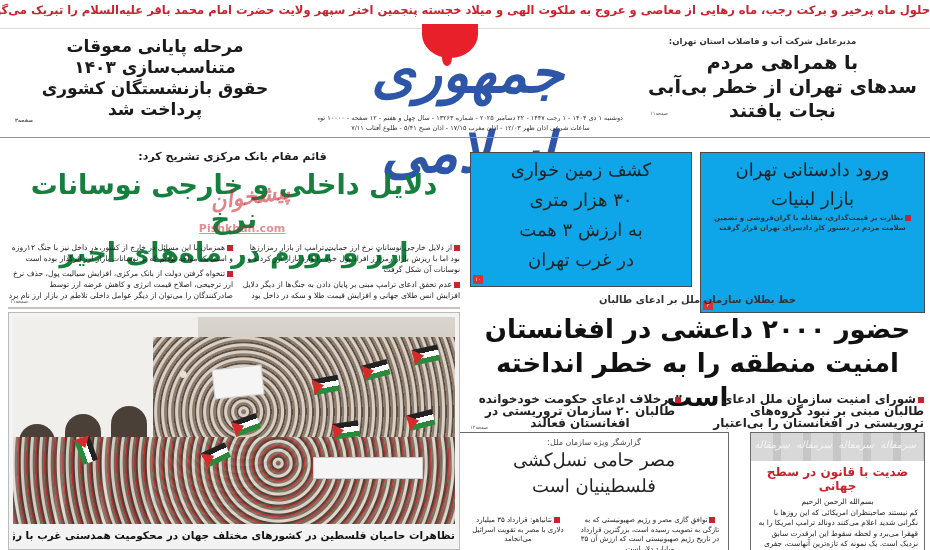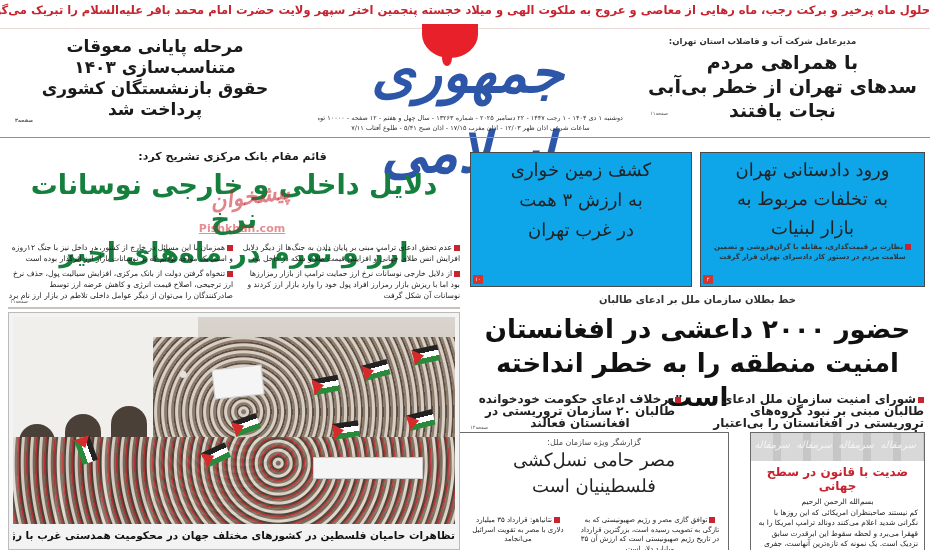--- a/index.html
+++ b/index.html
@@ -36,7 +36,7 @@
 
     .box { background: #0ea5e9; border: 1px solid #4a4a4a; text-align: center; }
     .box-a { top: 152px; left: 470px; width: 222px; height: 135px; }
-    .box-b { top: 152px; left: 700px; width: 225px; height: 135px; }
+    .box-b { top: 152px; left: 700px; width: 225px; height: 161px; }
     .box-title { font-family: "DejaVu Serif", serif; font-size: 18px; line-height: 26px; color: #222; padding-top: 4px; }
     .box-b .box-title { line-height: 25px; }
     .box-note { font-size: 7px; line-height: 10px; font-weight: bold; color: #333; padding: 2px 12px 0; }

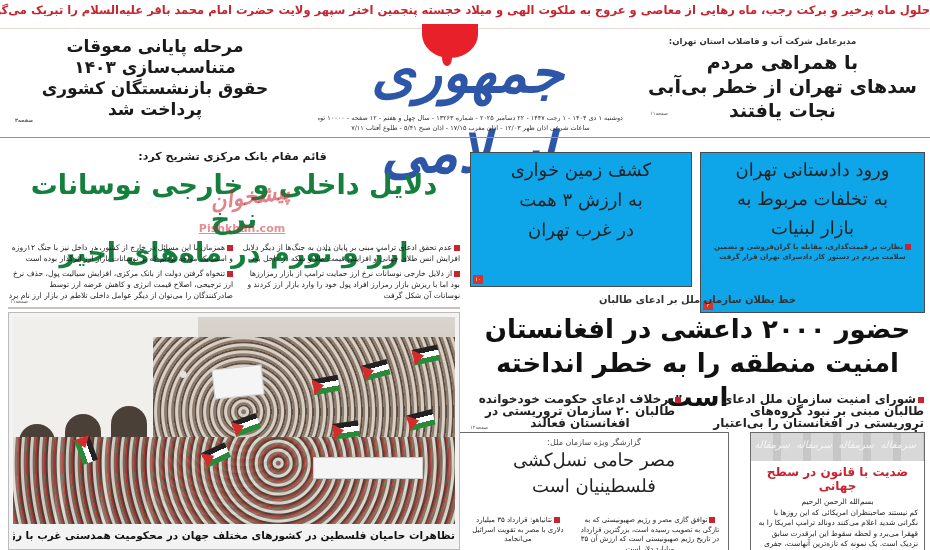--- a/index.html
+++ b/index.html
@@ -132,6 +132,7 @@
 
 <div class="abs box box-a">
   <div class="box-title">کشف زمین خواری</div>
+  <div class="box-title">۳۰ هزار متری</div>
   <div class="box-title">به ارزش ۳ همت</div>
   <div class="box-title">در غرب تهران</div>
   <div class="corner-num">۱۰</div>

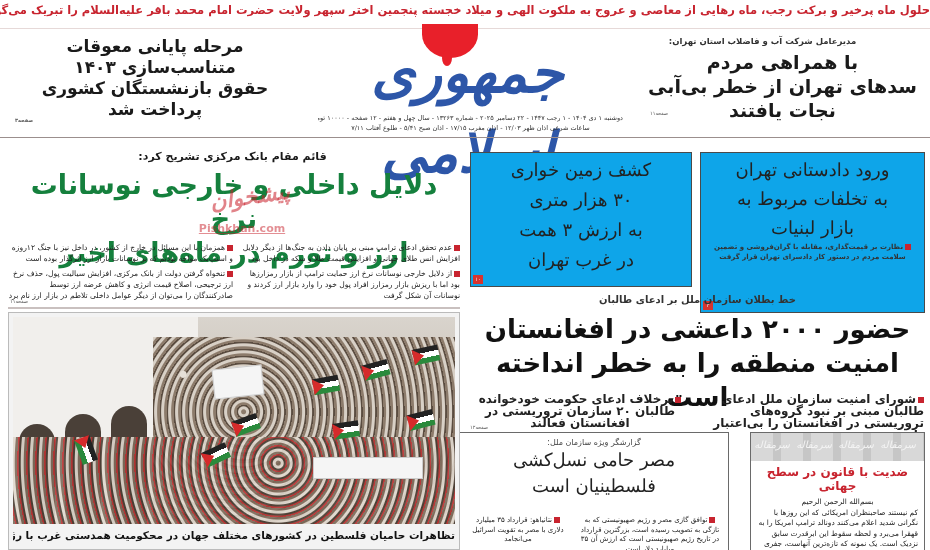--- a/index.html
+++ b/index.html
@@ -139,7 +139,6 @@
 </div>
 <div class="abs box box-b">
   <div class="box-title">ورود دادستانی تهران</div>
-  <div class="box-title">به تخلفات مربوط به</div>
   <div class="box-title">بازار لبنیات</div>
   <div class="box-note bullet">نظارت بر قیمت‌گذاری، مقابله با گران‌فروشی و تضمین سلامت مردم در دستور کار دادسرای تهران قرار گرفت</div>
   <div class="corner-num">۲</div>

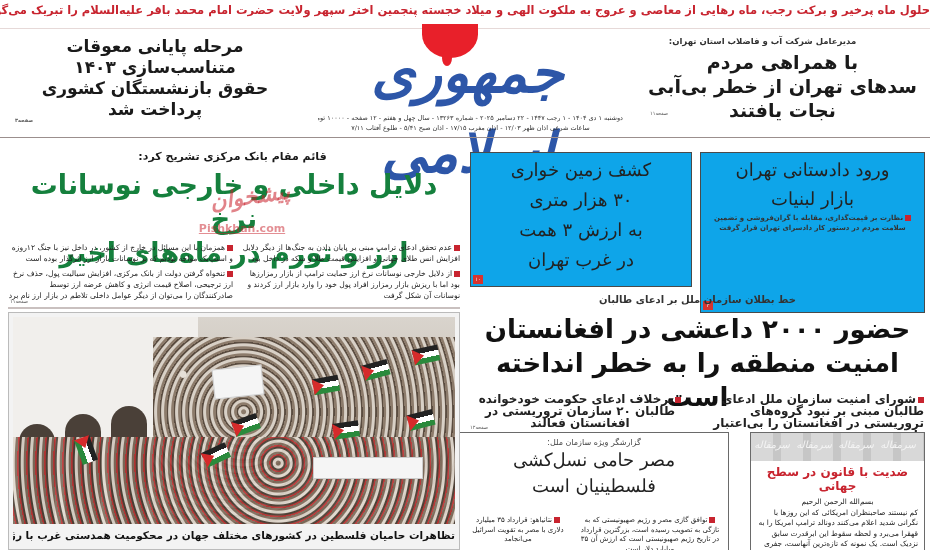--- a/index.html
+++ b/index.html
@@ -120,8 +120,8 @@
 <div class="abs watermark-url">Pishkhan.com</div>
 
 <div class="abs bullets-col bcol-right">
+  <p class="bullet">از دلایل خارجی نوسانات نرخ ارز حمایت ترامپ از بازار رمزارزها بود اما با ریزش بازار رمزارز افراد پول خود را وارد بازار ارز کردند و نوسانات آن شکل گرفت</p>
   <p class="bullet">عدم تحقق ادعای ترامپ مبنی بر پایان دادن به جنگ‌ها از دیگر دلایل افزایش انس طلای جهانی و افزایش قیمت طلا و سکه در داخل بود</p>
-  <p class="bullet">از دلایل خارجی نوسانات نرخ ارز حمایت ترامپ از بازار رمزارزها بود اما با ریزش بازار رمزارز افراد پول خود را وارد بازار ارز کردند و نوسانات آن شکل گرفت</p>
 </div>
 <div class="abs bullets-col bcol-left">
   <p class="bullet">همزمان با این مسائل در خارج از کشور، در داخل نیز با جنگ ۱۲روزه و اسنپ‌بک مواجه بودیم که بر نوسانات بازار ارز اثرگذار بوده است</p>

